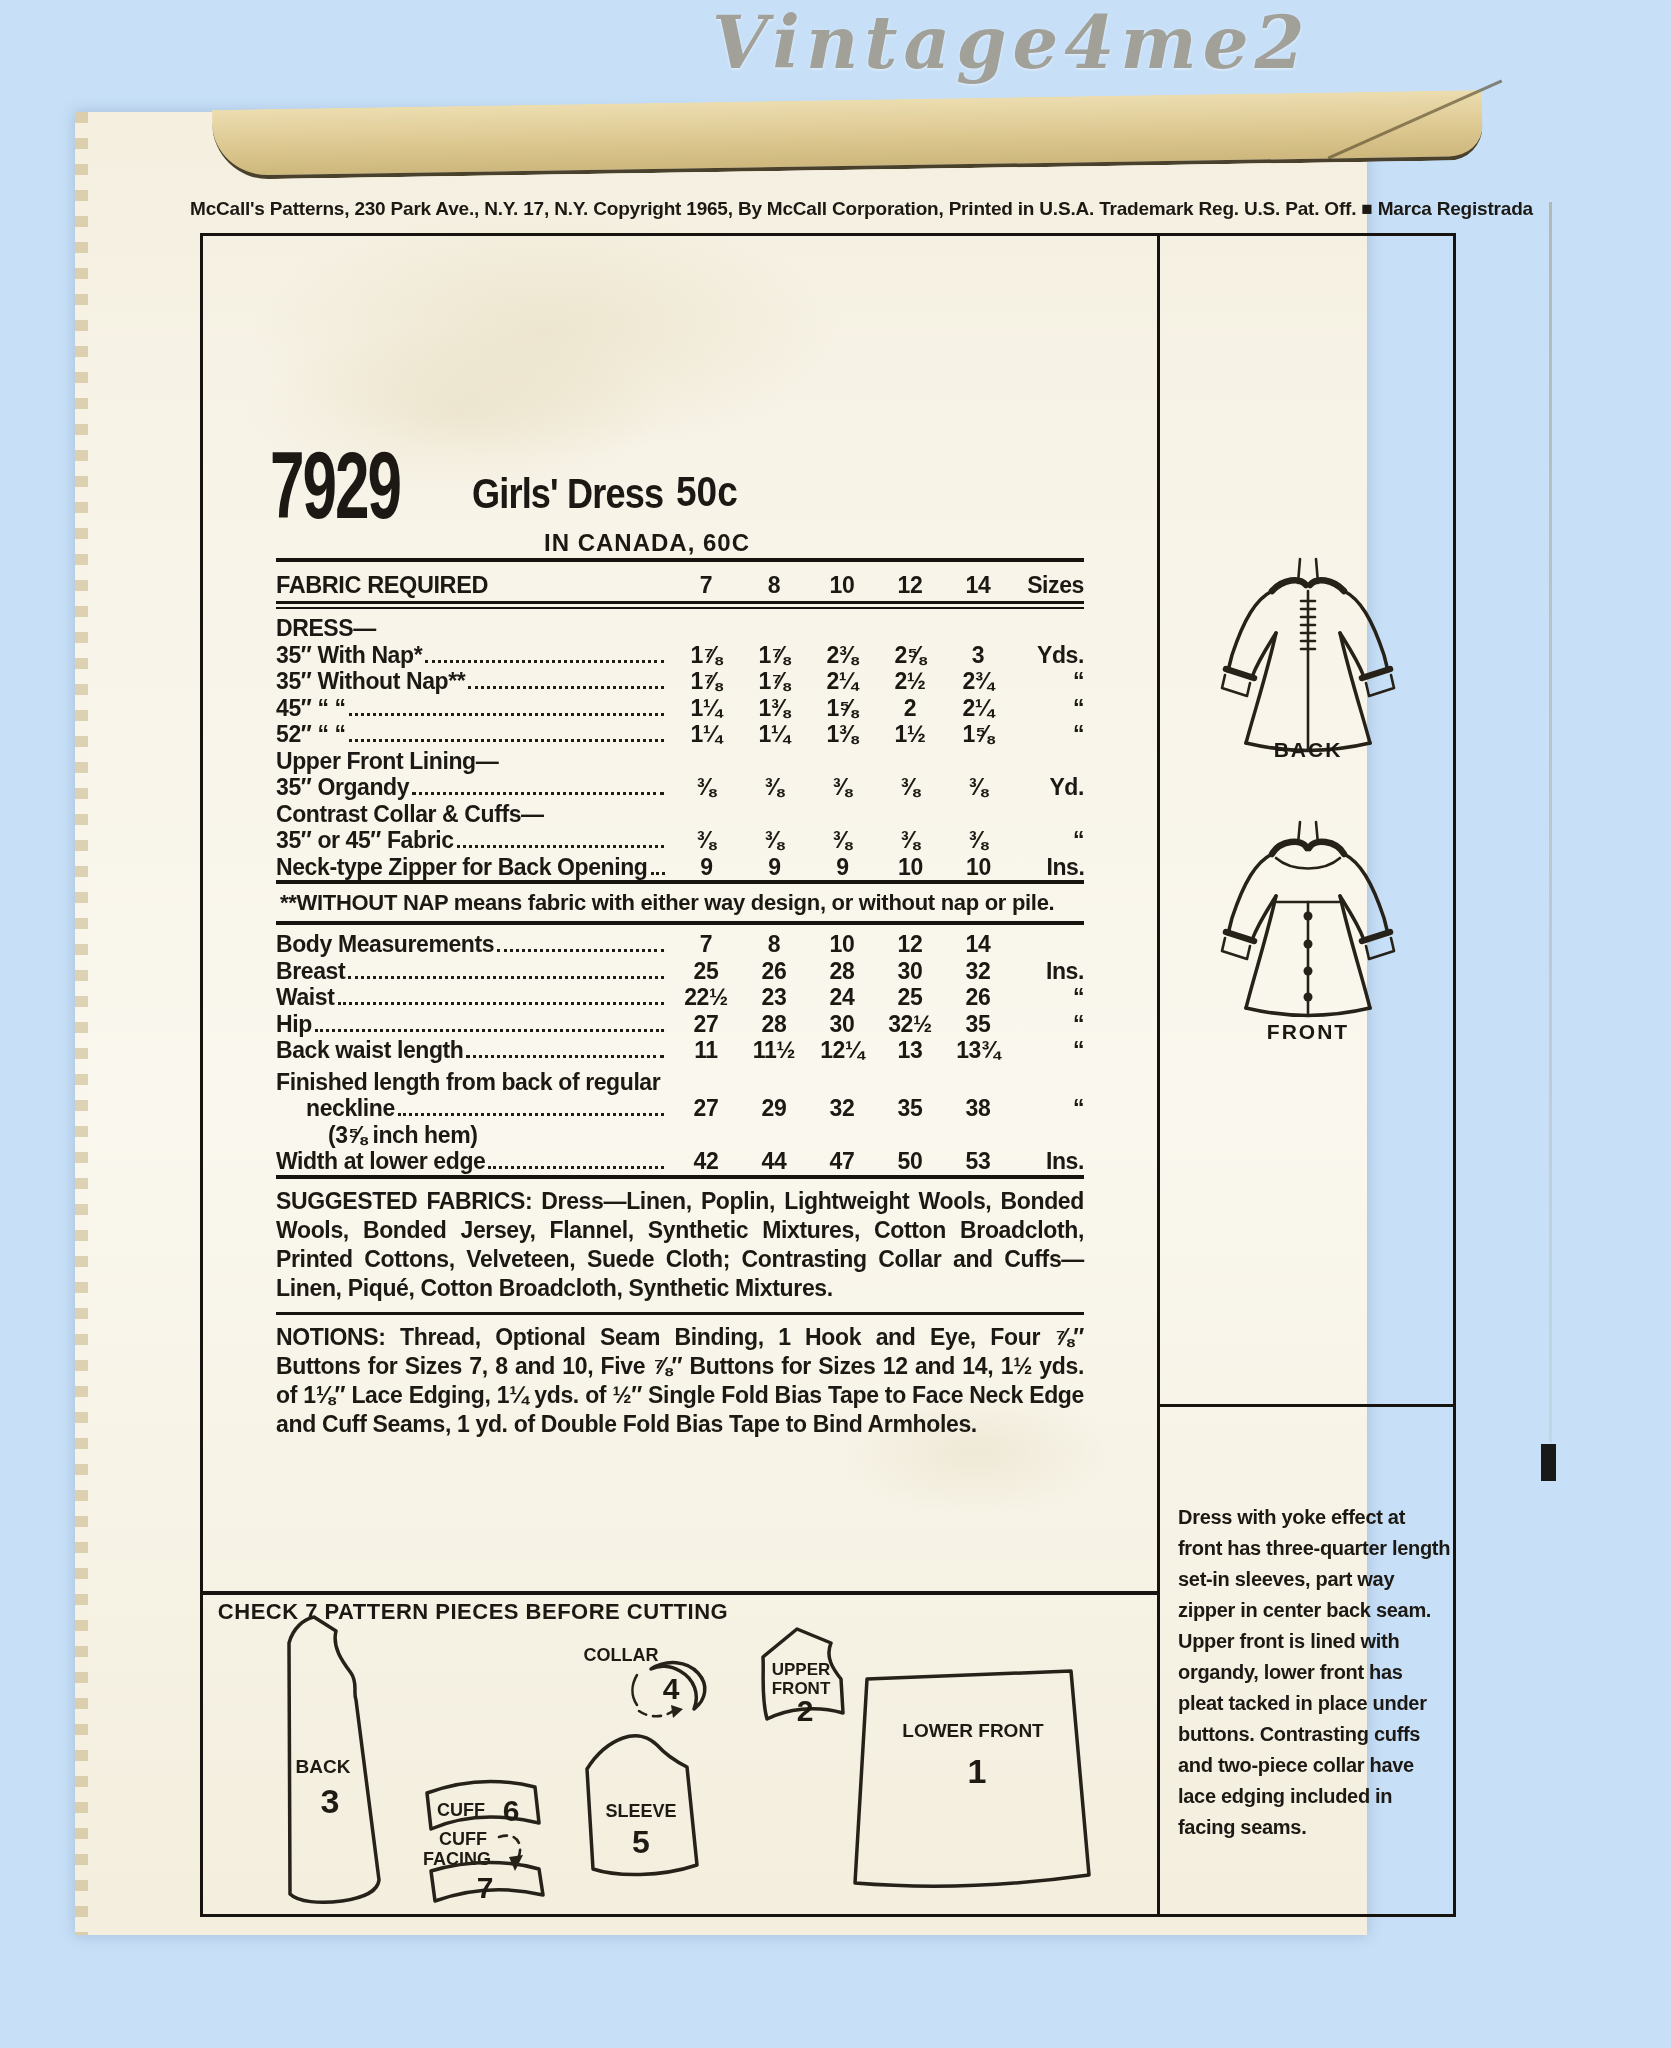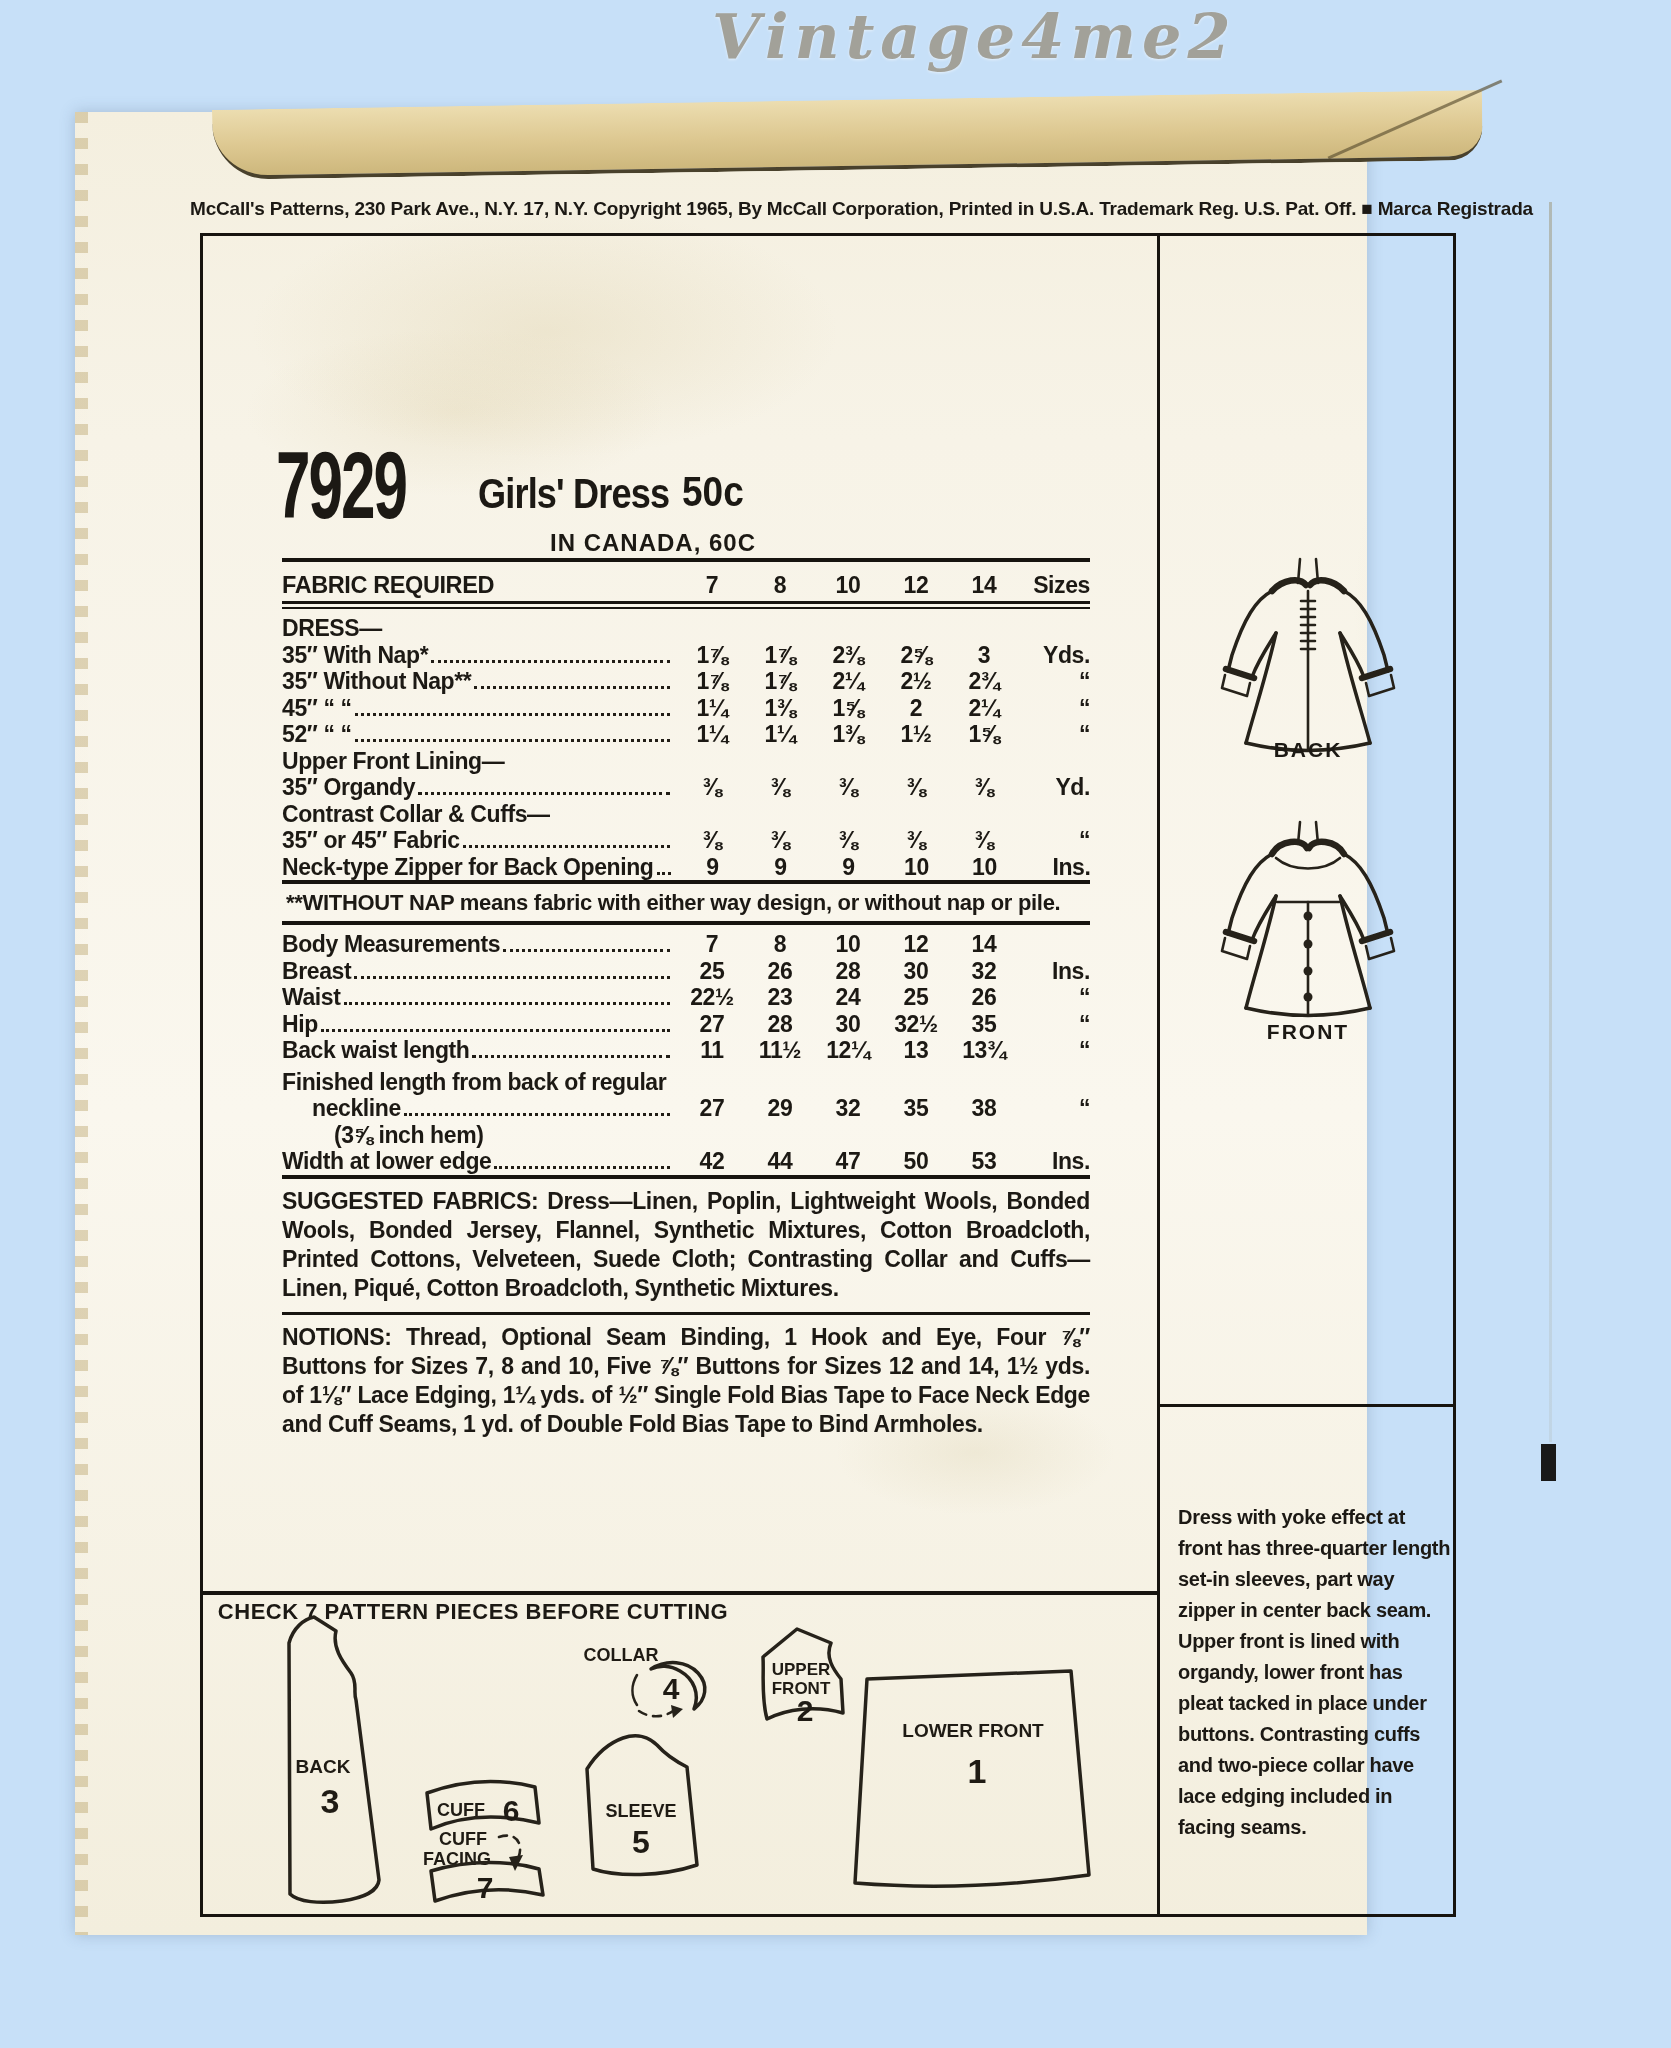--- a/index.html
+++ b/index.html
@@ -7,7 +7,7 @@
           font-family:"Liberation Sans","DejaVu Sans",sans-serif;color:#1c1914;}
   
   #watermark{position:absolute;left:712px;top:0px;font-family:"DejaVu Serif","Liberation Serif",serif;
-             font-style:italic;font-weight:bold;font-size:62px;letter-spacing:6px;color:#a2a199;
+             font-style:italic;font-weight:bold;font-size:72px;letter-spacing:6px;color:#a2a199;
              text-shadow:0 1px 3px rgba(255,255,255,.55);z-index:60;}
   
   #paper{position:absolute;left:75px;top:112px;width:1292px;height:1823px;

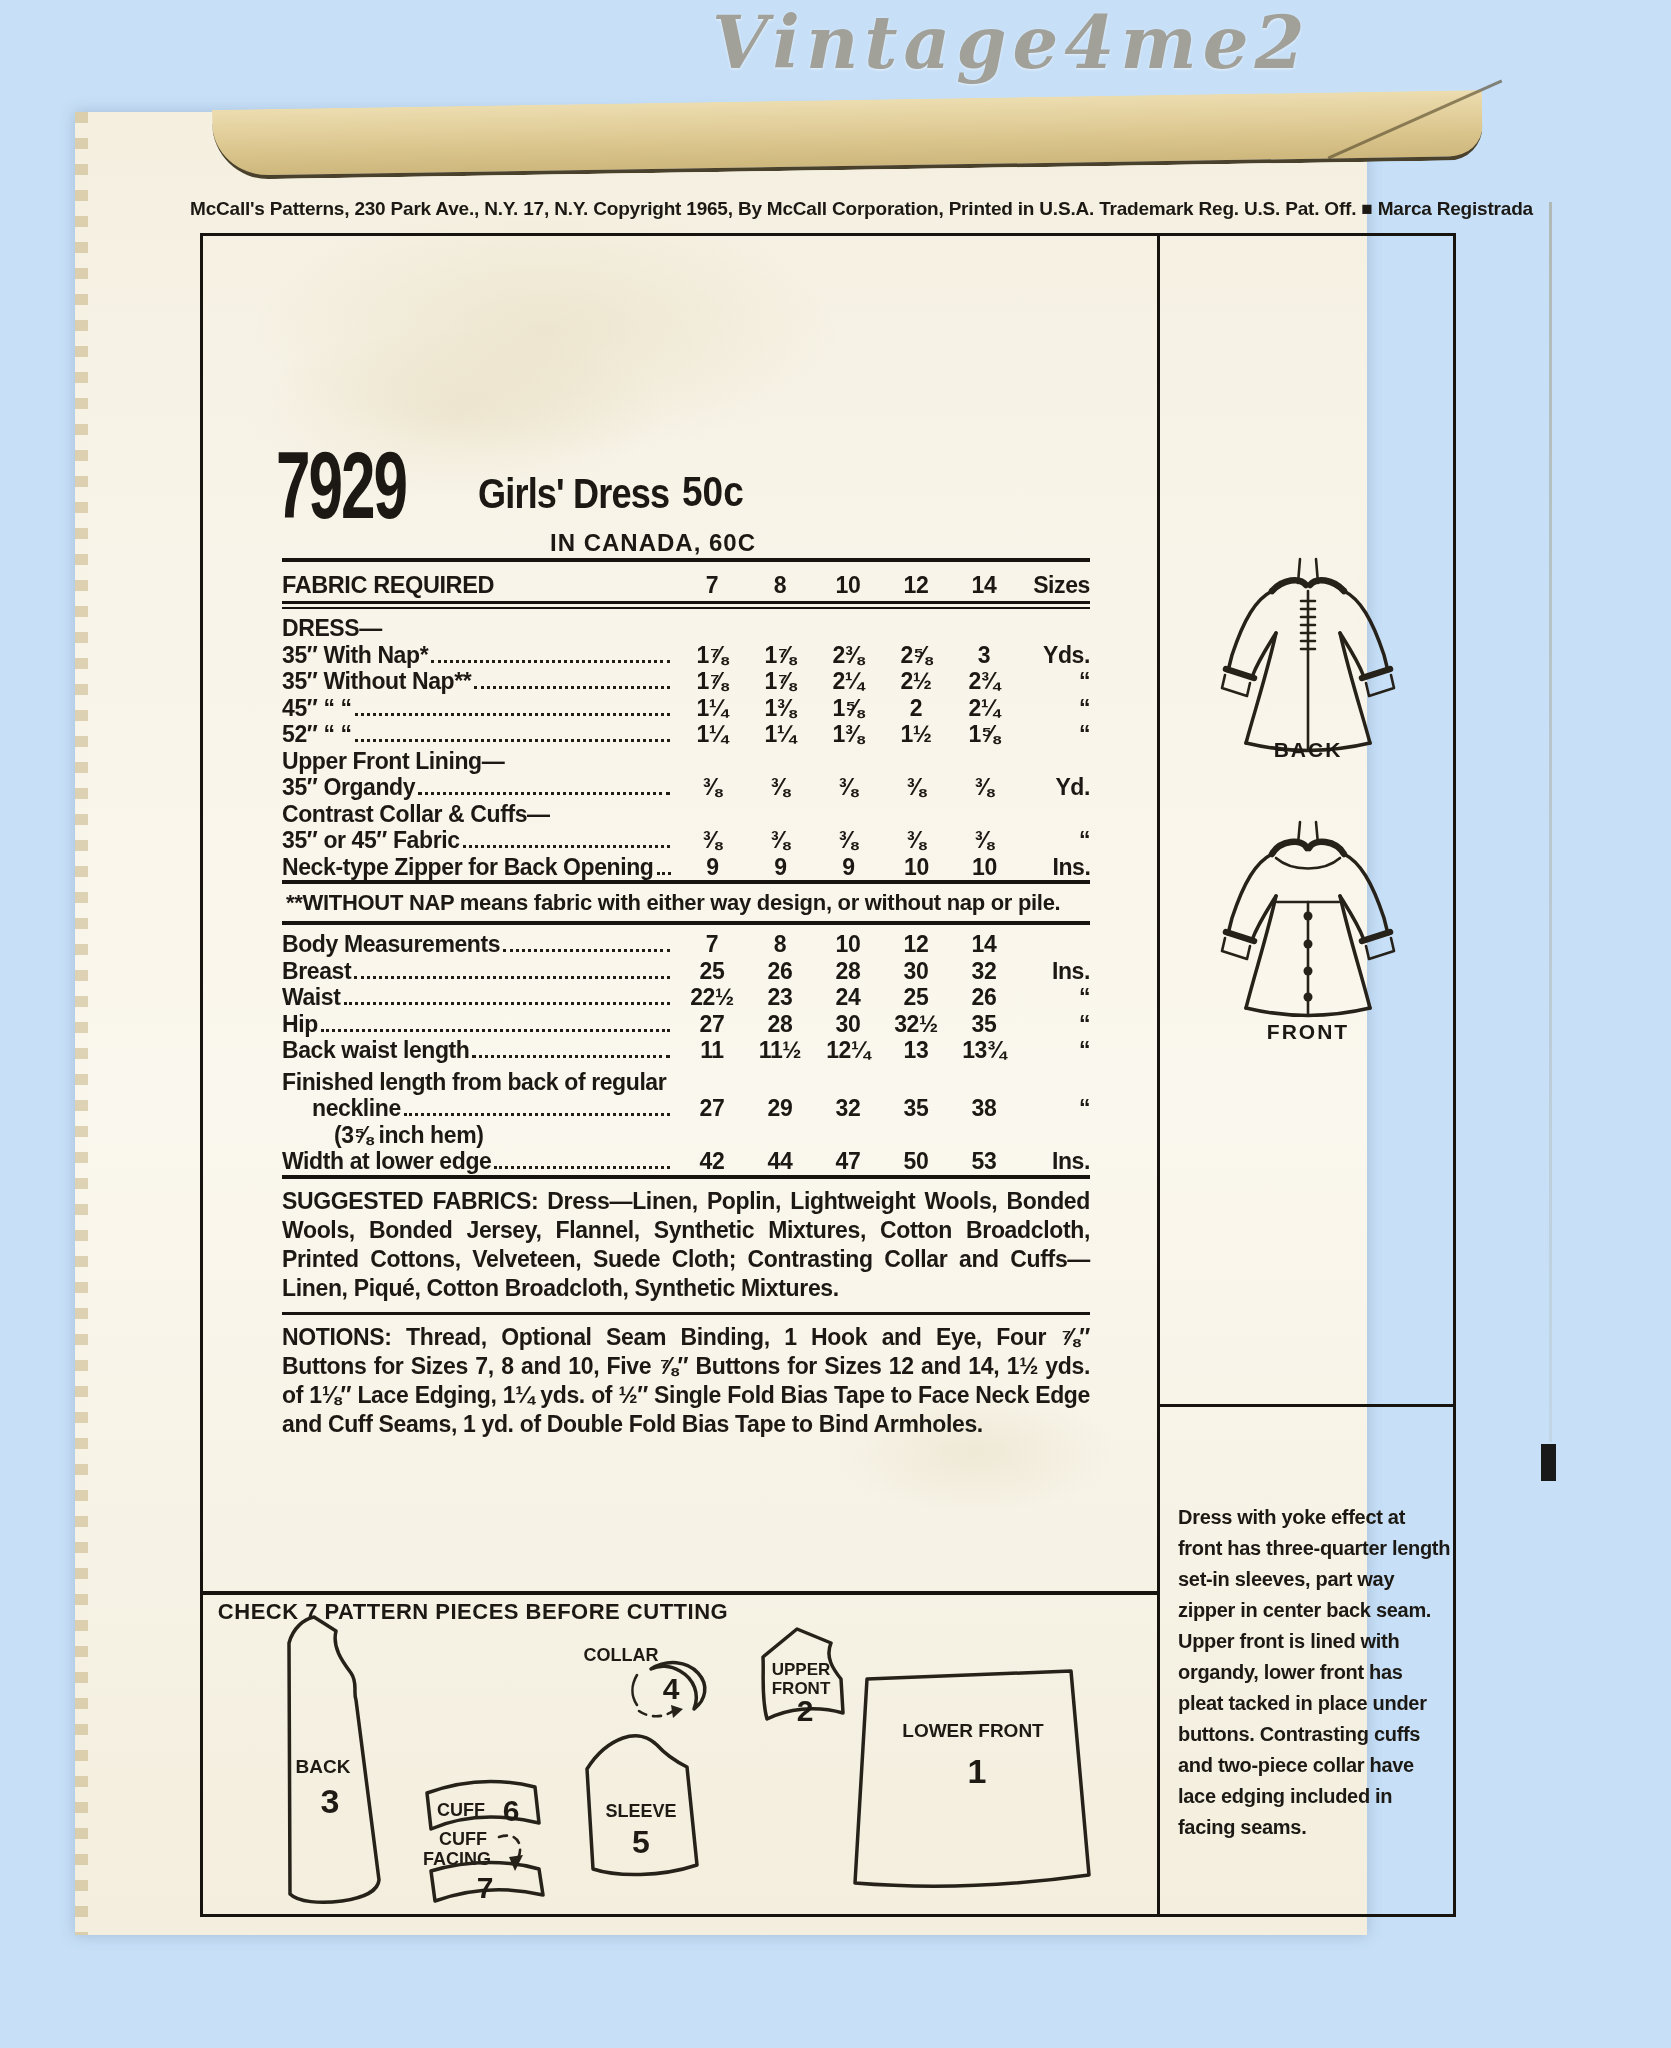--- a/index.html
+++ b/index.html
@@ -36,7 +36,7 @@
             border:3px solid #17140f;}
   #v-divider{position:absolute;left:1082px;top:121px;width:3px;height:1684px;background:#17140f;}
   
-  #lcol{position:absolute;left:207px;top:325px;width:808px;}
+  #lcol{position:absolute;left:201px;top:325px;width:808px;}
   #heading{position:relative;height:121px;}
   #pattern-number{position:absolute;left:-6px;top:2px;font-size:94px;line-height:94px;font-weight:900;
                   letter-spacing:-3px;transform:scaleX(.66);transform-origin:left top;}

